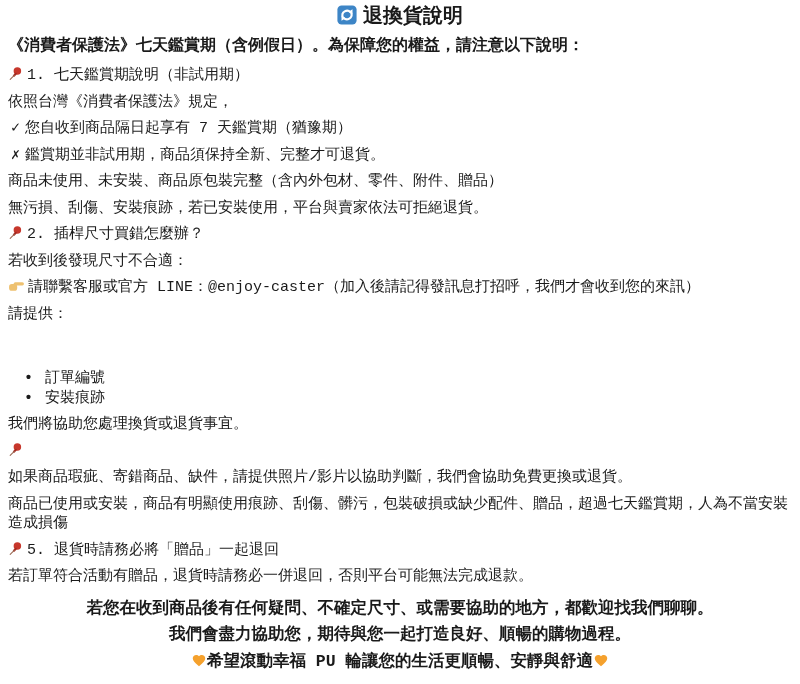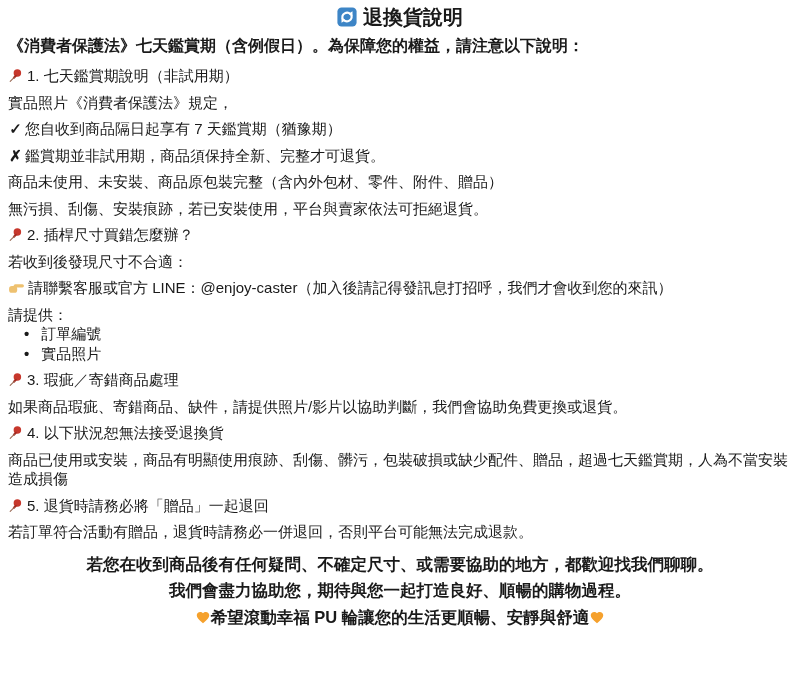--- a/index.html
+++ b/index.html
@@ -7,7 +7,7 @@
   .page {
     width: 800px; height: 684px;
     padding: 5px 8px 0 8px;
-    font-family: Liberation Sans, sans-serif;
+    font-family: Liberation Mono, monospace;
     color: #1a1a1a;
     background: #ffffff;
     overflow: hidden;

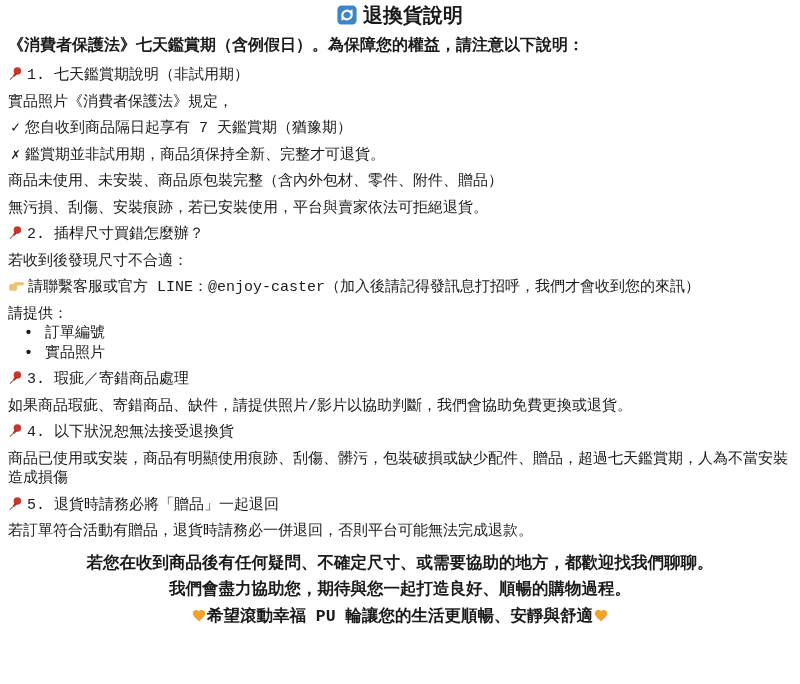--- a/index.html
+++ b/index.html
@@ -64,7 +64,7 @@
         <path d="M10 15 L3.5 21.5" stroke="#9a6a55" stroke-width="1.7" stroke-linecap="round"></path>
       </svg></span><span>1. 七天鑑賞期說明（非試用期）</span>
     </div>
-    <div class="line">實品照片《消費者保護法》規定，</div>
+    <div class="line">依照台灣《消費者保護法》規定，</div>
     <div class="line"><span class="mark">✓</span><span>您自收到商品隔日起享有 7 天鑑賞期（猶豫期）</span></div>
     <div class="line"><span class="mark">✗</span><span>鑑賞期並非試用期，商品須保持全新、完整才可退貨。</span></div>
     <div class="line">商品未使用、未安裝、商品原包裝完整（含內外包材、零件、附件、贈品）</div>

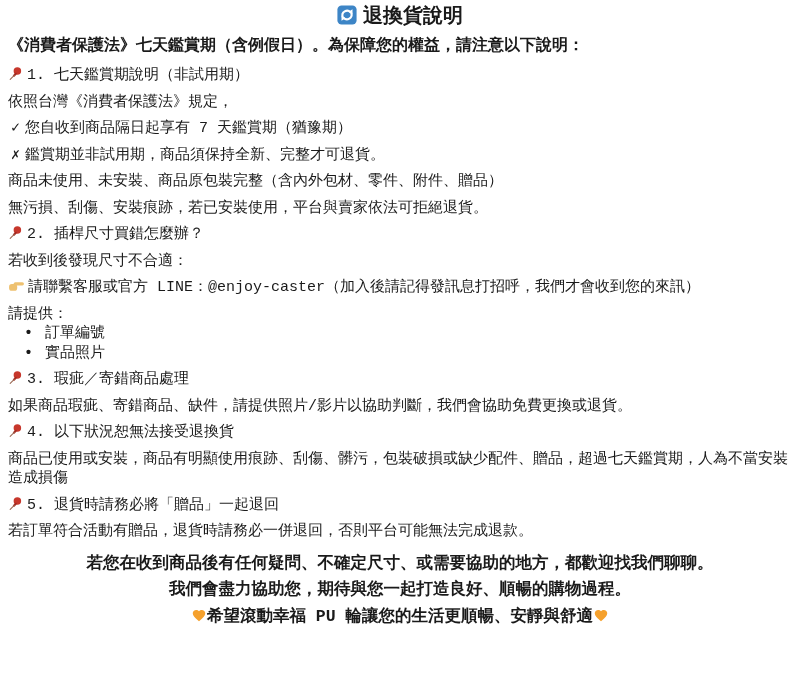--- a/index.html
+++ b/index.html
@@ -28,7 +28,7 @@
   .pin-icon, .phone-icon { display: inline-block; width: 15px; height: 15px; vertical-align: -2px; margin-right: 4px; }
   .mark { display: inline-block; width: 15px; text-align: center; margin-right: 2px; font-weight: bold; }
   .finger-icon { display: inline-block; width: 17px; height: 13px; vertical-align: -1px; margin-right: 3px; }
-  ul.provide-list { list-style: none; }
+  ul.provide-list { list-style: none; margin-top: 45px; }
   ul.provide-list li { font-size: 15px; line-height: 19.5px; padding-left: 16px; }
   ul.provide-list li::before { content: "\2022"; font-weight: bold; margin-right: 12px; }
   .closing {

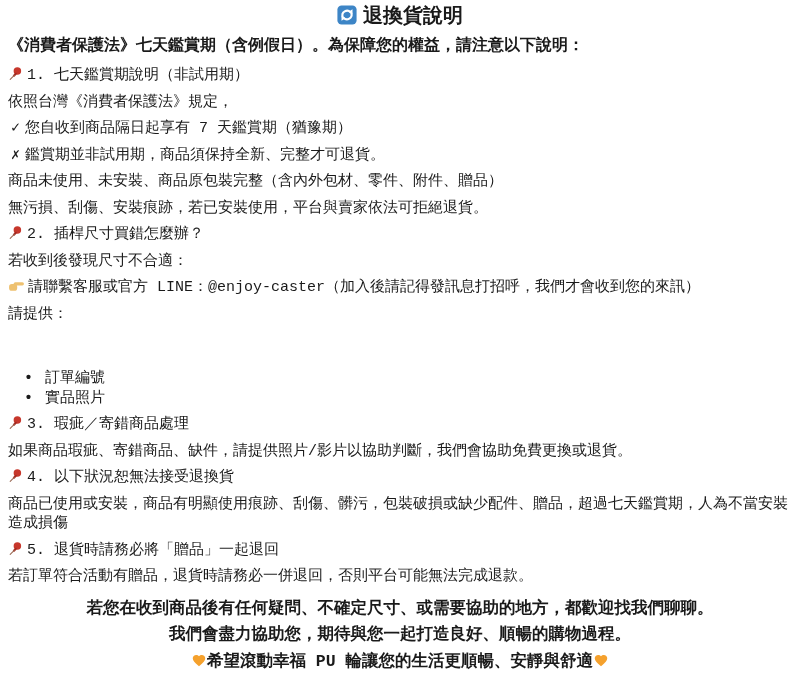--- a/index.html
+++ b/index.html
@@ -89,7 +89,7 @@
     <div class="line">請提供：</div>
     <ul class="provide-list">
       <li>訂單編號</li>
-      <li>實品照片</li>
+      <li>安裝痕跡</li>
     </ul>
   </div>
 

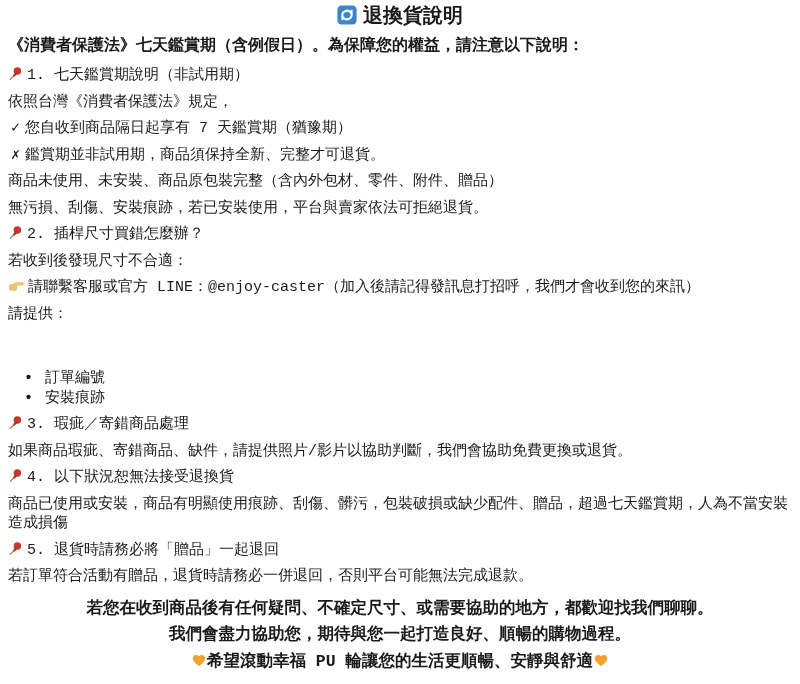--- a/index.html
+++ b/index.html
@@ -91,6 +91,7 @@
       <li>訂單編號</li>
       <li>安裝痕跡</li>
     </ul>
+    <div class="line">我們將協助您處理換貨或退貨事宜。</div>
   </div>
 
   <div class="section">

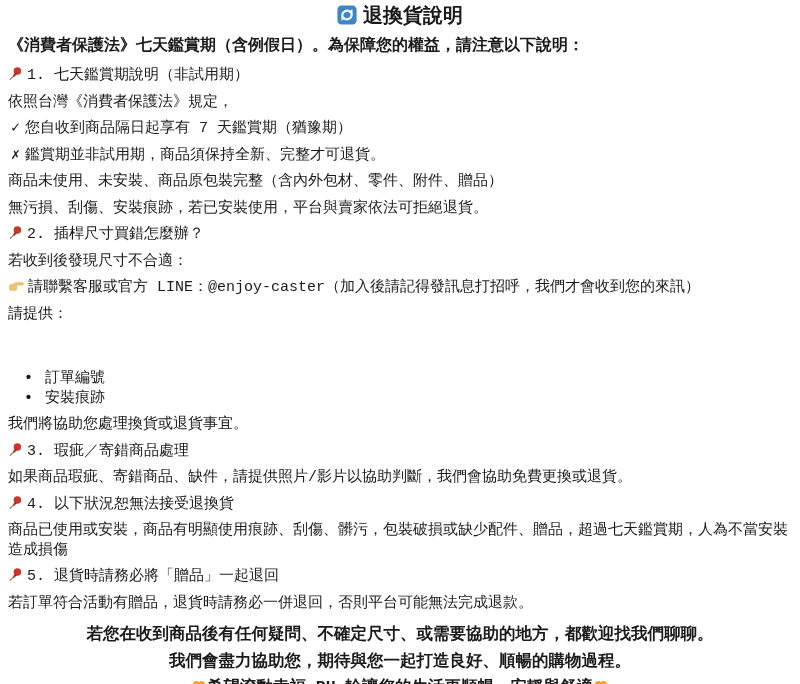--- a/index.html
+++ b/index.html
@@ -100,7 +100,7 @@
         <circle cx="15" cy="8" r="6" fill="#c7372c"></circle>
         <path d="M12.5 12.5 L9.5 15.5" stroke="#a52a20" stroke-width="3.4" stroke-linecap="round"></path>
         <path d="M10 15 L3.5 21.5" stroke="#9a6a55" stroke-width="1.7" stroke-linecap="round"></path>
-      </svg></span><span>3. 瑕疵／寄錯商品處理</span>
+      </svg></span>
     </div>
     <div class="line">如果商品瑕疵、寄錯商品、缺件，請提供照片/影片以協助判斷，我們會協助免費更換或退貨。</div>
   </div>

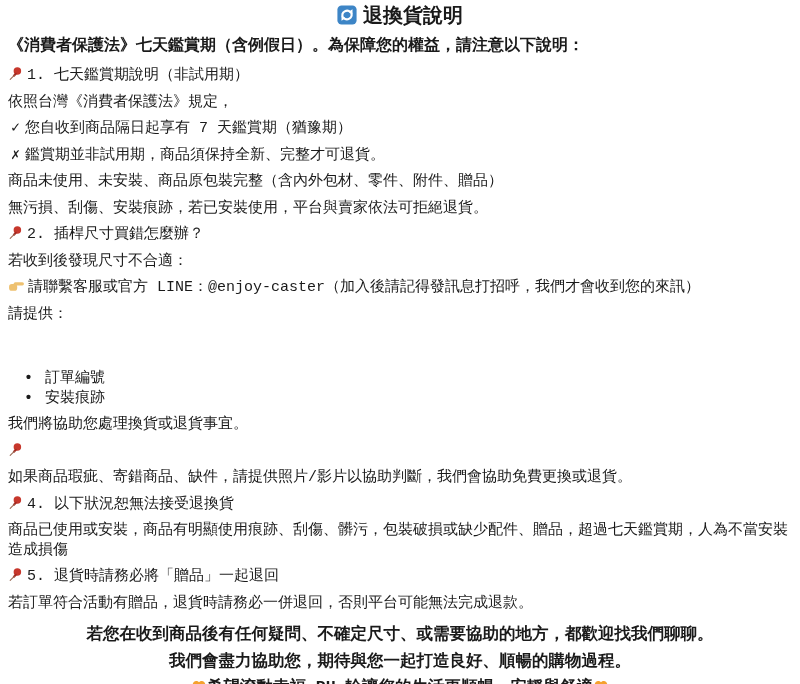--- a/index.html
+++ b/index.html
@@ -106,13 +106,6 @@
   </div>
 
   <div class="section">
-    <div class="line">
-      <span class="pin-icon"><svg viewBox="0 0 24 24" width="15" height="15">
-        <circle cx="15" cy="8" r="6" fill="#c7372c"></circle>
-        <path d="M12.5 12.5 L9.5 15.5" stroke="#a52a20" stroke-width="3.4" stroke-linecap="round"></path>
-        <path d="M10 15 L3.5 21.5" stroke="#9a6a55" stroke-width="1.7" stroke-linecap="round"></path>
-      </svg></span><span>4. 以下狀況恕無法接受退換貨</span>
-    </div>
     <div class="line">商品已使用或安裝，商品有明顯使用痕跡、刮傷、髒污，包裝破損或缺少配件、贈品，超過七天鑑賞期，人為不當安裝造成損傷</div>
   </div>
 

